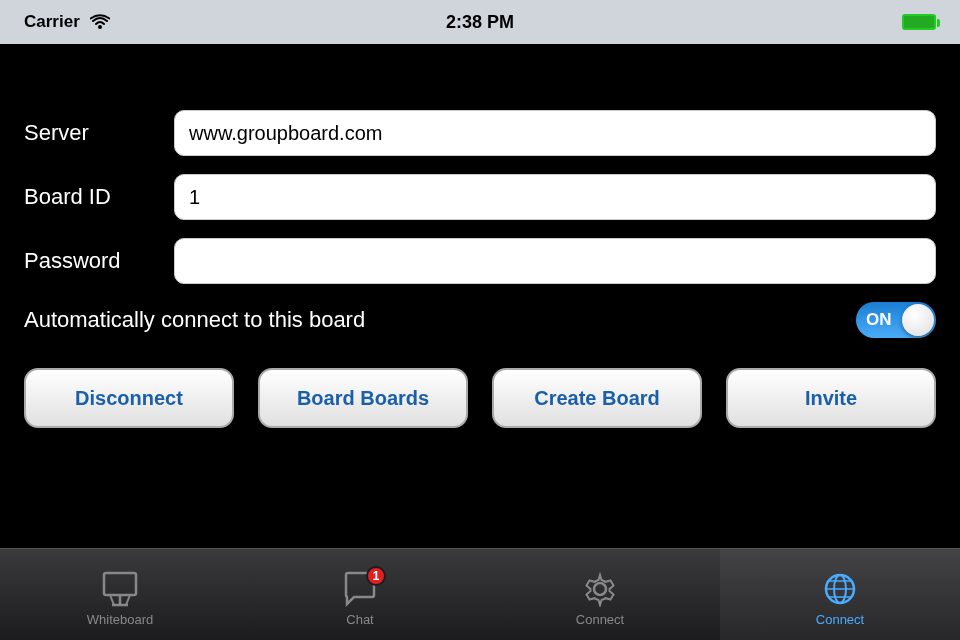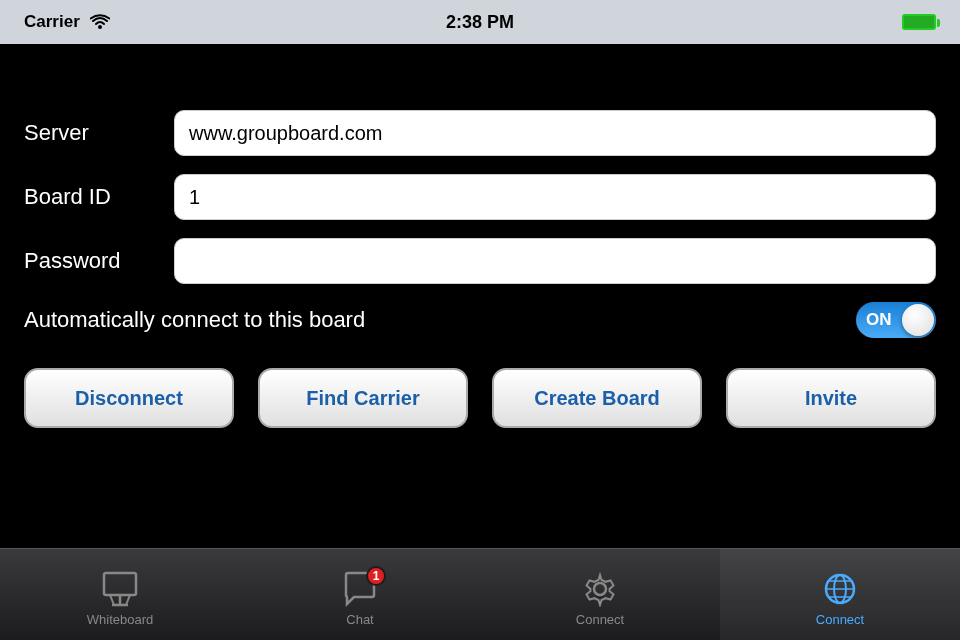--- a/index.html
+++ b/index.html
@@ -291,7 +291,7 @@
 
   <div class="buttons-row">
     <button class="action-btn">Disconnect</button>
-    <button class="action-btn">Find Carrier</button>
+    <button class="action-btn">Board Boards</button>
     <button class="action-btn">Create Board</button>
     <button class="action-btn">Invite</button>
   </div>

